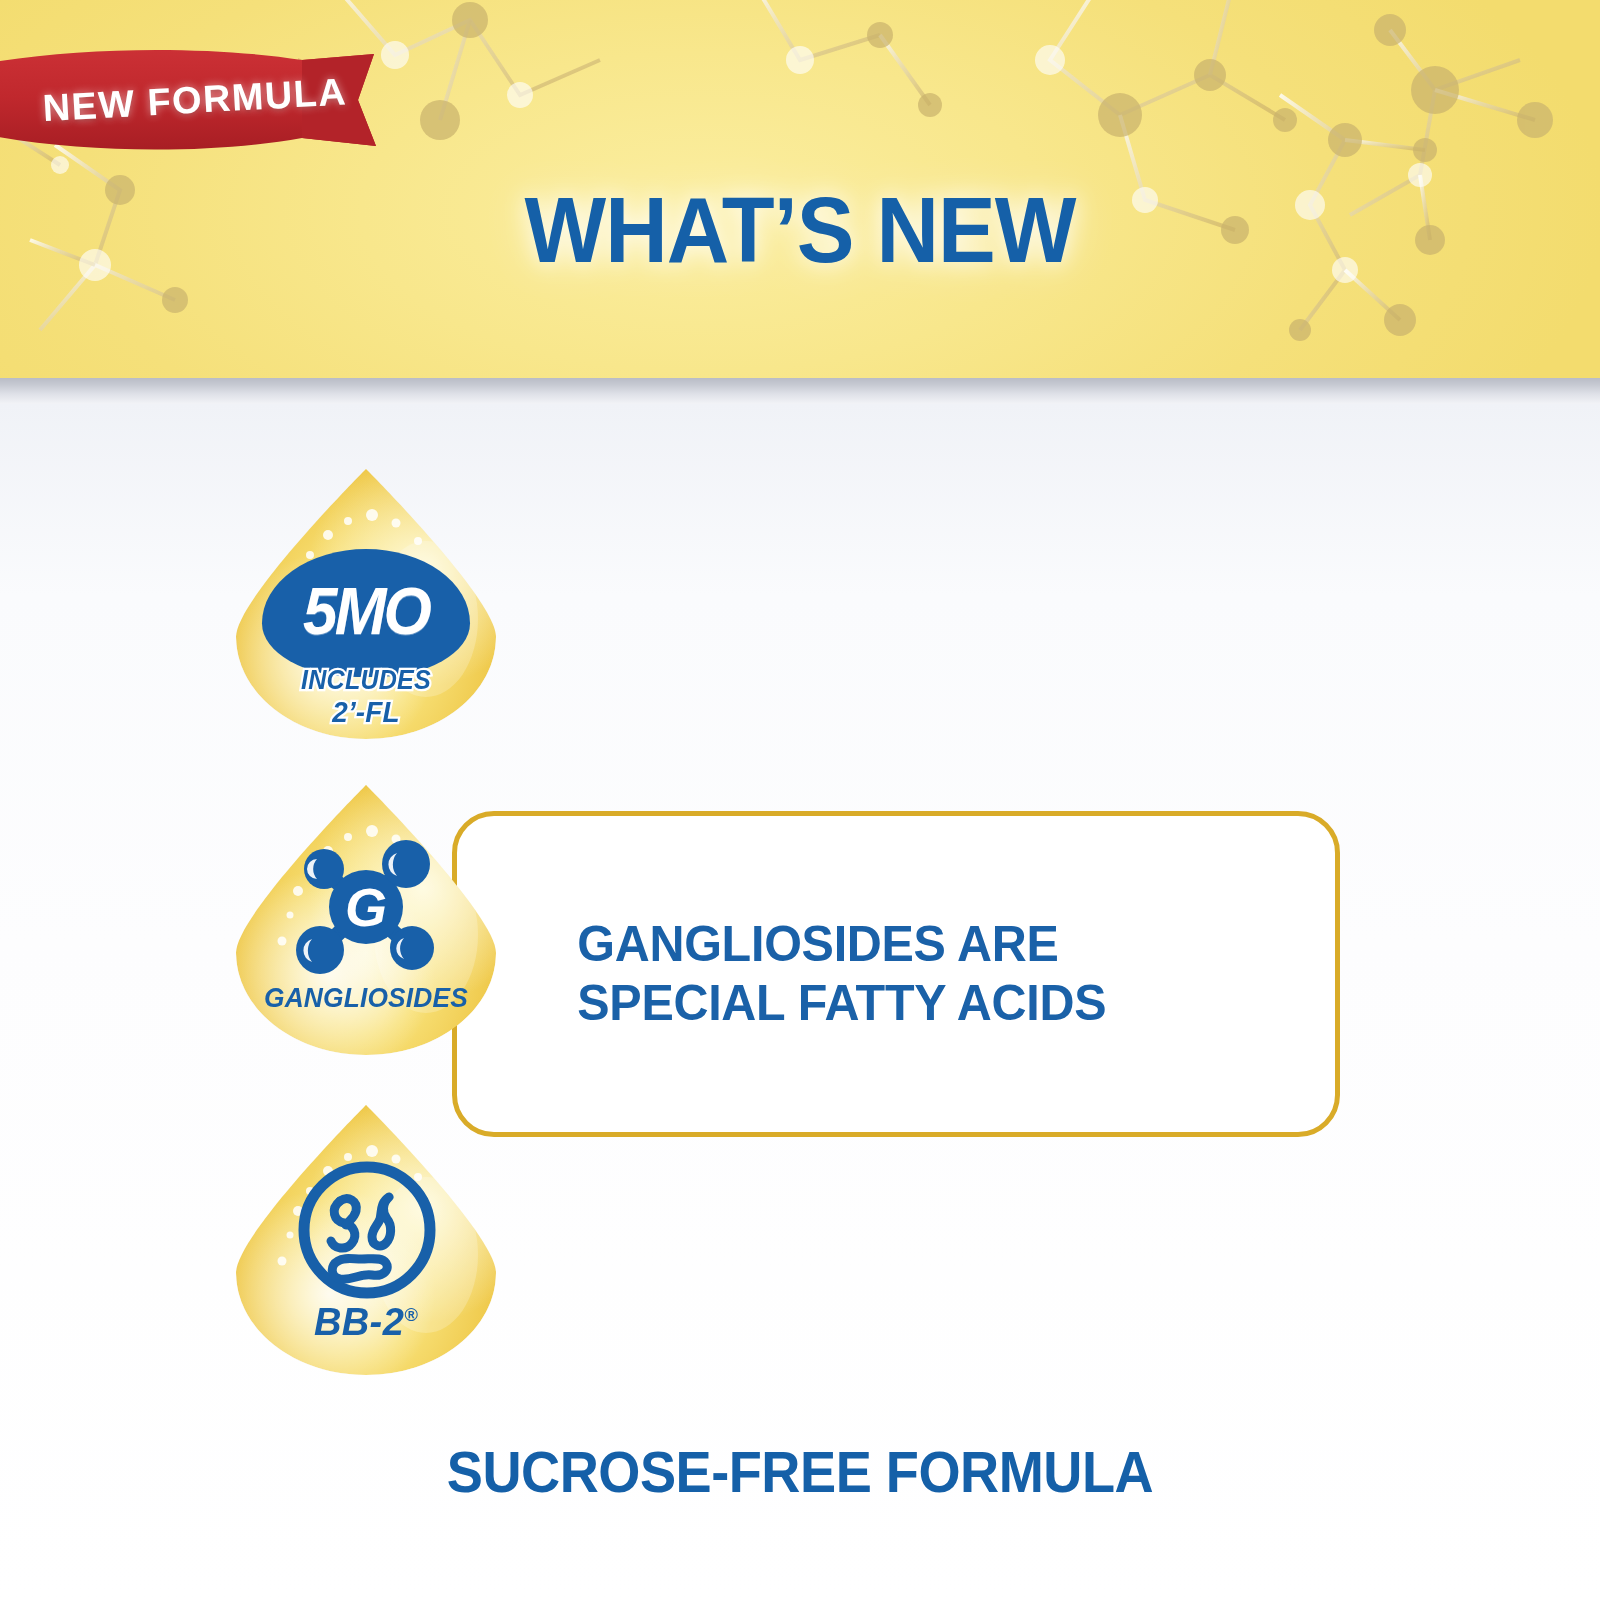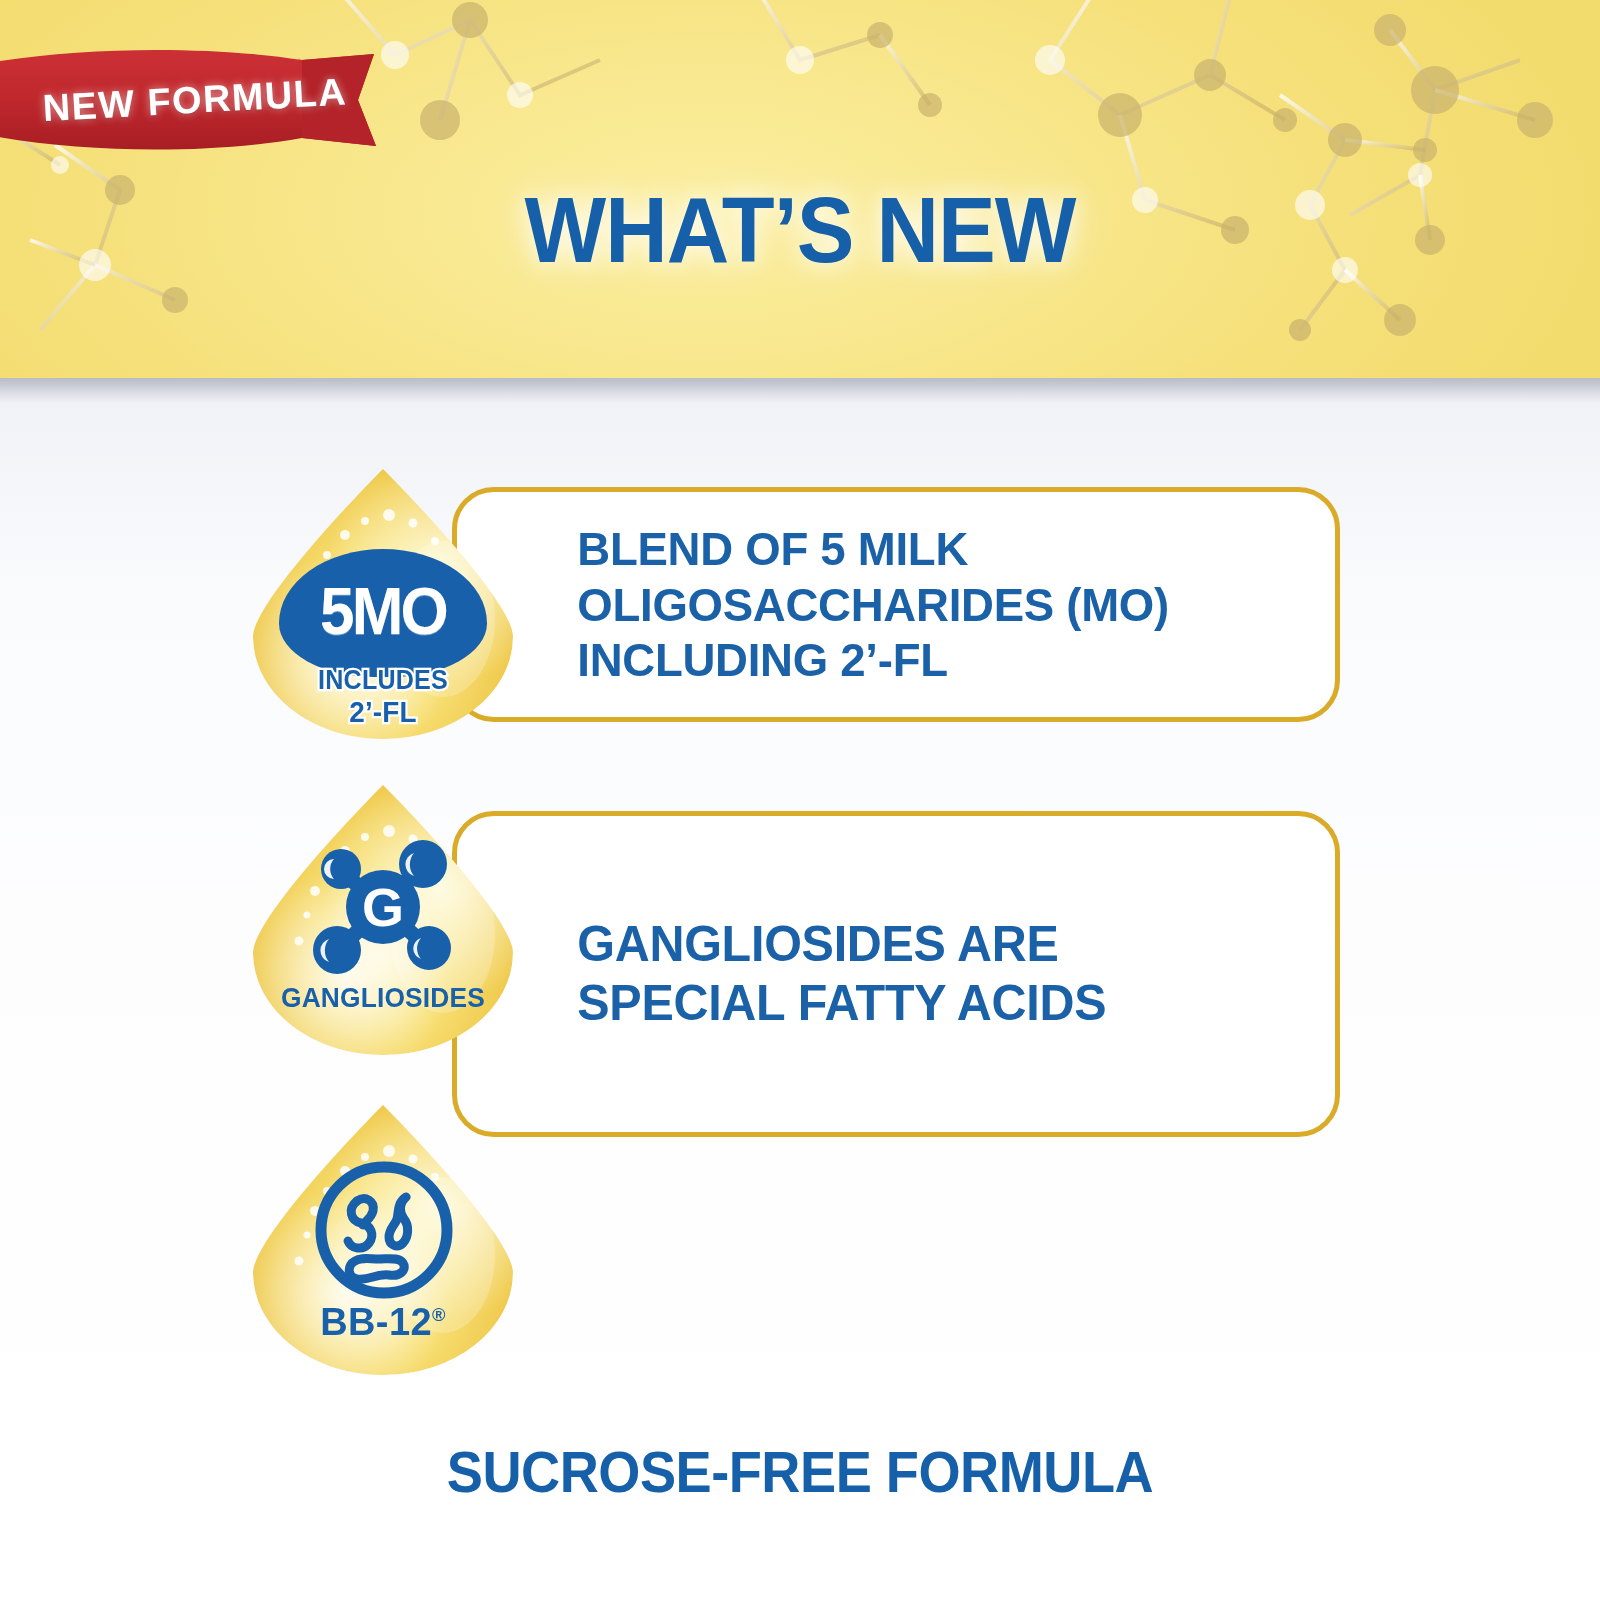--- a/index.html
+++ b/index.html
@@ -225,9 +225,6 @@
 <div id="main">
 
   <div class="row row1">
-    <div class="card card1">
-      <div class="card-text">BLEND OF 5 MILK OLIGOSACCHARIDES (MO) INCLUDING 2’-FL</div>
-    </div>
 
     <div class="droplet drop1">
       <svg class="bubbles" viewBox="0 0 260 270">

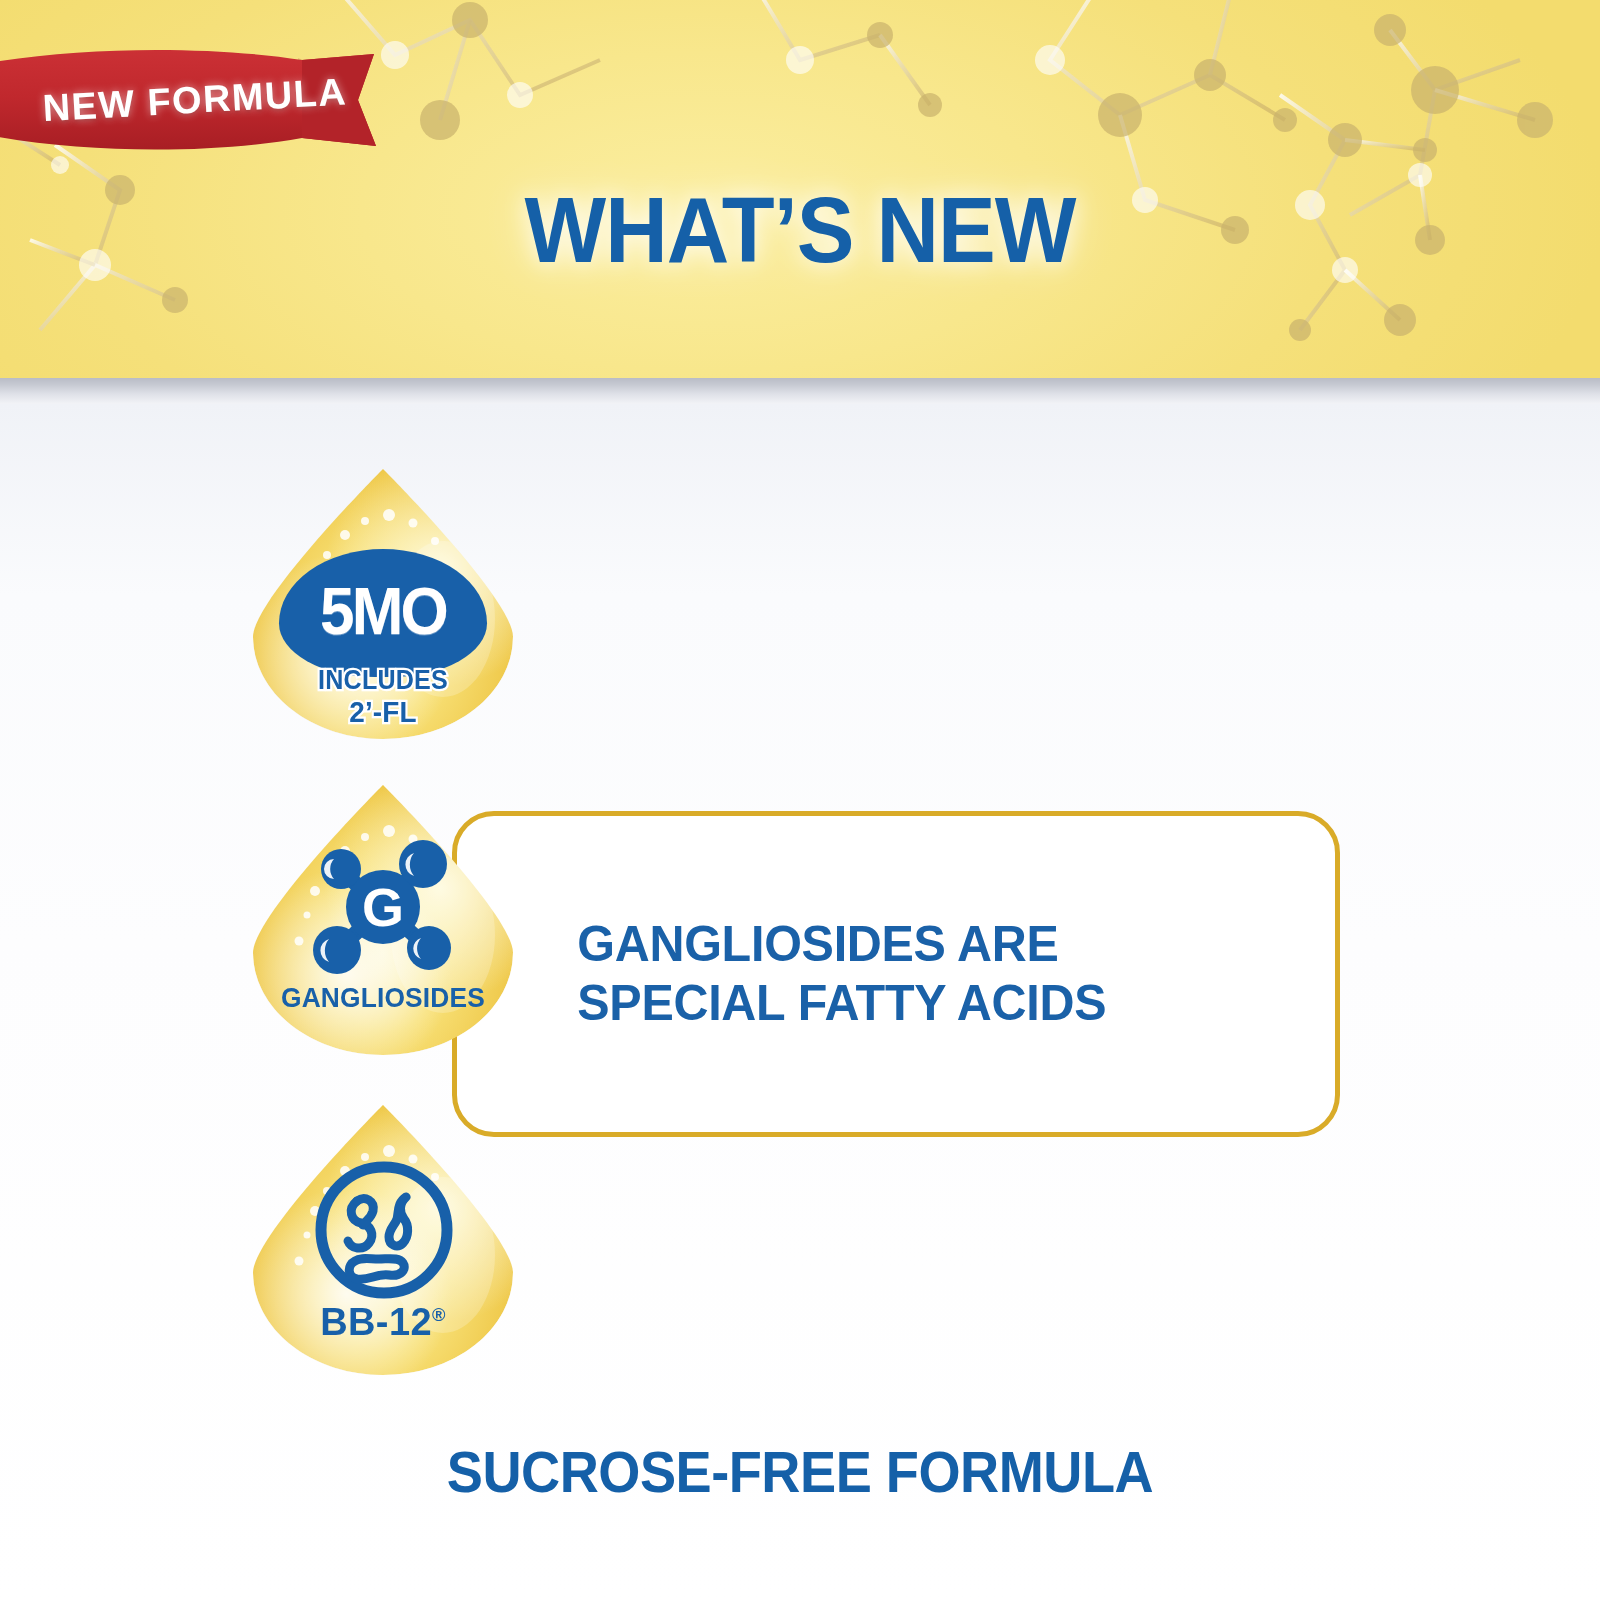--- a/index.html
+++ b/index.html
@@ -83,7 +83,7 @@
 
   
   .droplet{
-    position:absolute; left:253px; width:260px; height:270px;
+    position:absolute; left:236px; width:260px; height:270px;
     background:
       radial-gradient(circle at 36% 70%, rgba(255,255,255,.85) 0%, rgba(255,255,255,0) 42%),
       radial-gradient(circle at 72% 38%, rgba(255,252,225,.95) 0%, rgba(255,250,210,0) 46%),
@@ -91,6 +91,7 @@
     border-radius:50% 50% 50% 50% / 62% 62% 38% 38%;
     clip-path: path("M130 0 C130 0 260 130 260 168 C260 224 202 270 130 270 C58 270 0 224 0 168 C0 130 130 0 130 0 Z");
     box-shadow:0 10px 26px rgba(170,140,40,.22);
+    font-style:italic;
   }
   .drop1{ top:10px; }
   .drop2{ top:6px; }

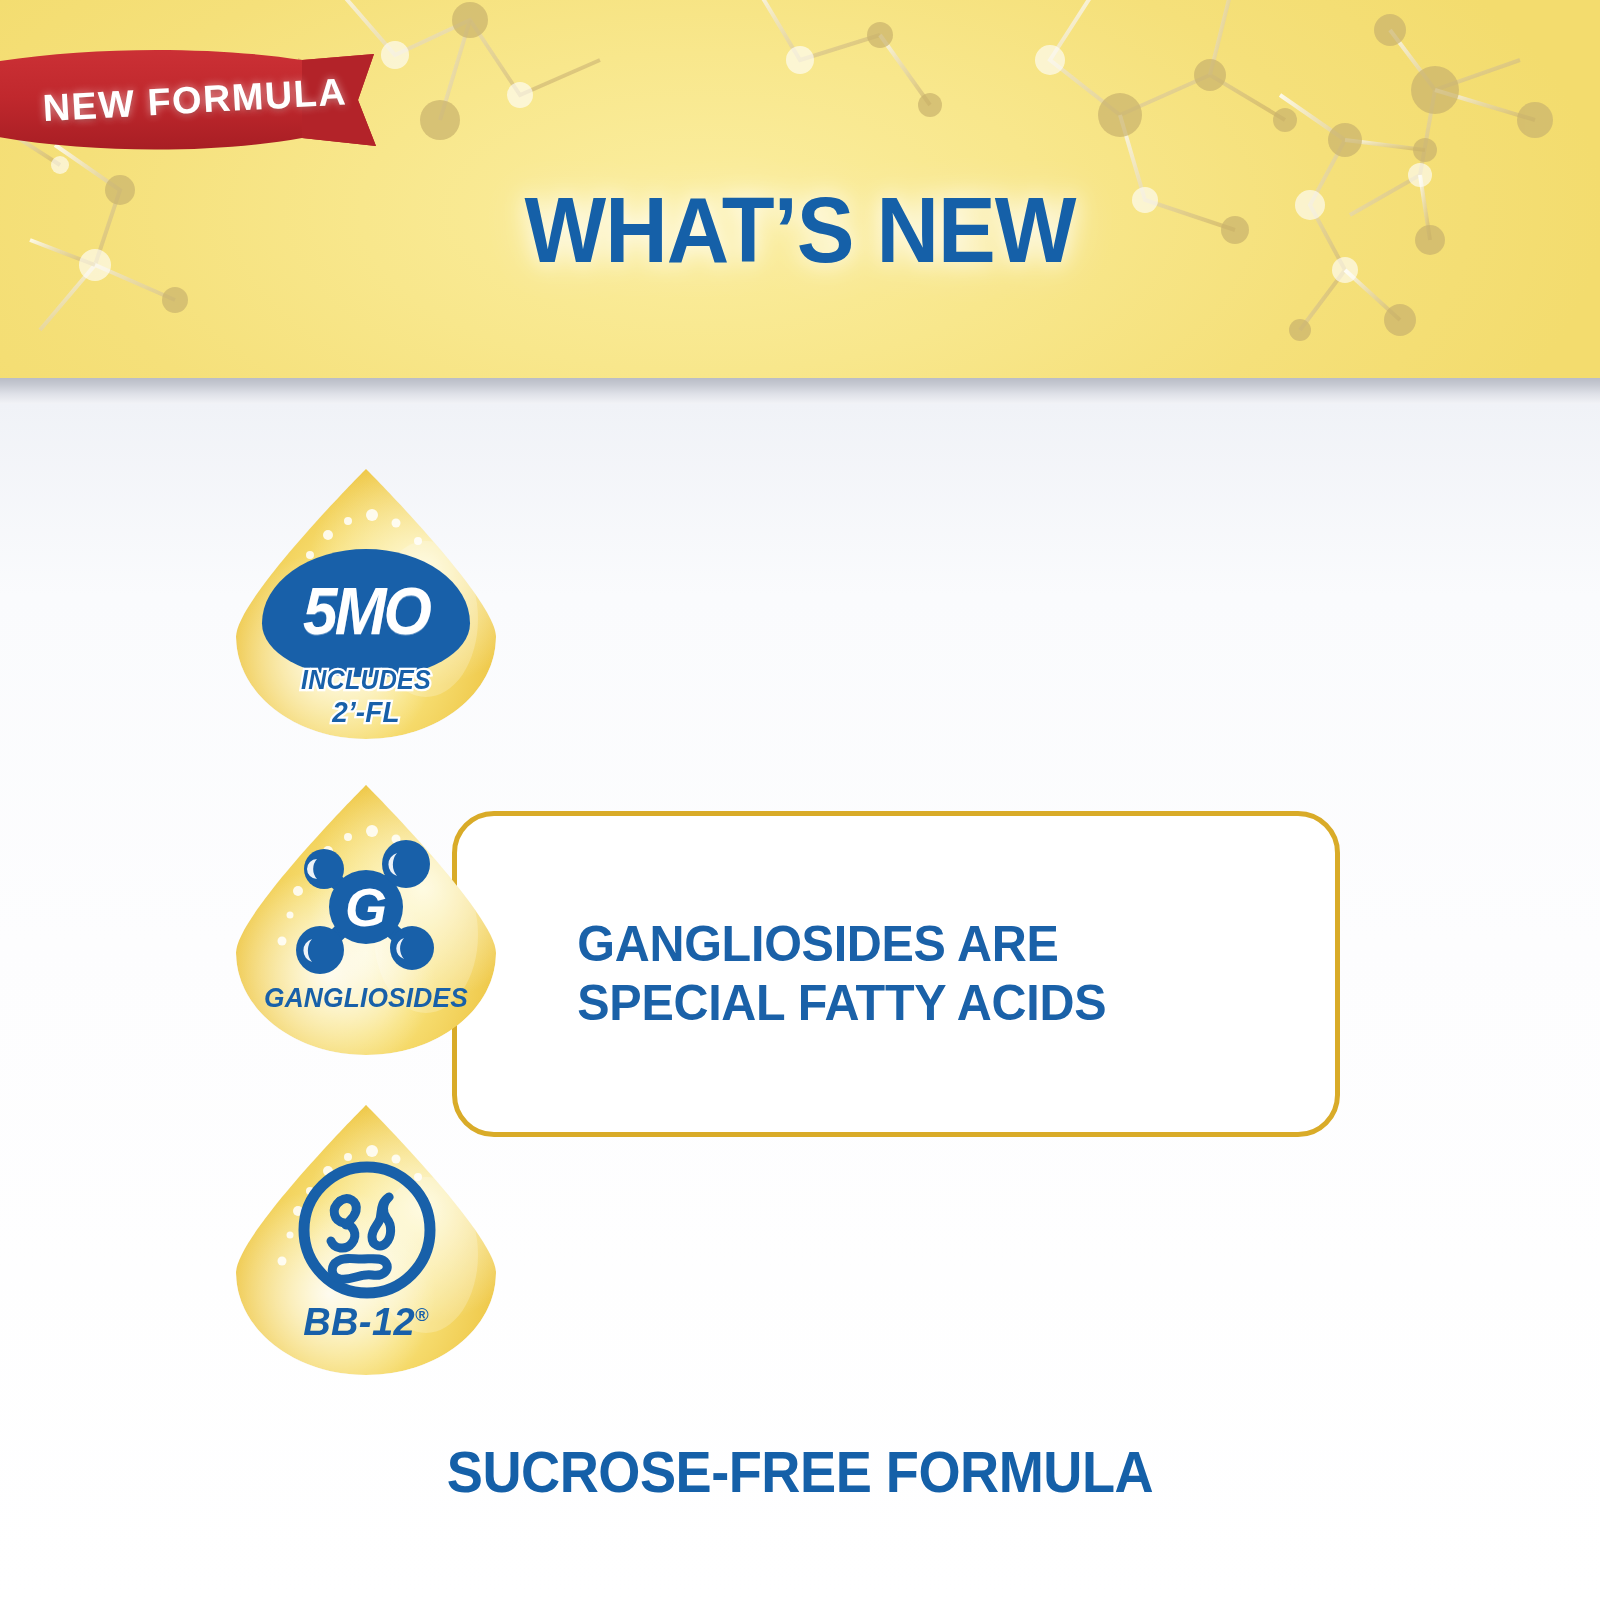--- a/index.html
+++ b/index.html
@@ -324,7 +324,7 @@
         </g>
       </svg>
 
-      <div class="drop-label lbl-bb"><span>BB-12</span><sup>®</sup></div>
+      <div class="drop-label lbl-bb"><span>BB-2</span><sup>®</sup></div>
     </div>
   </div>
 

